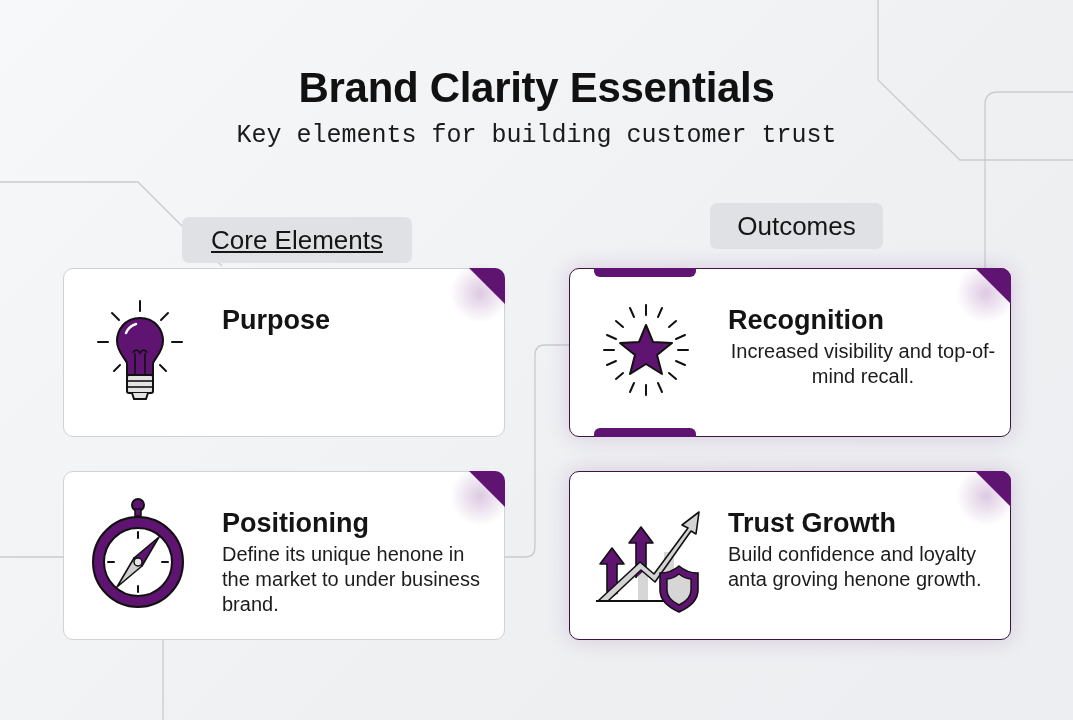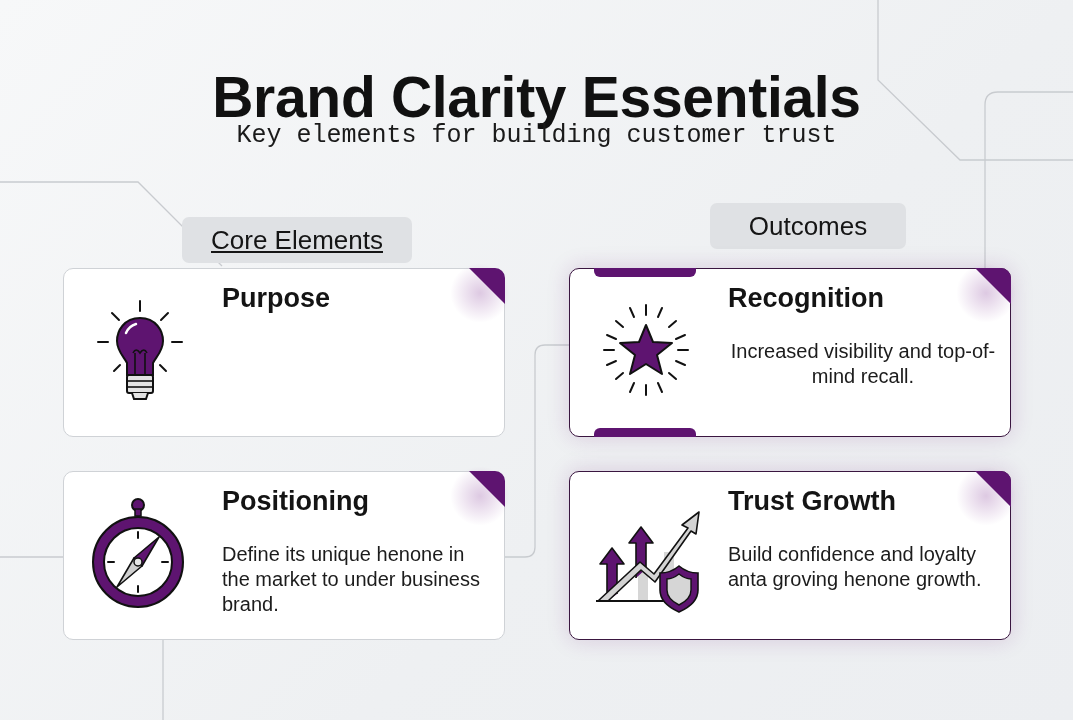--- a/index.html
+++ b/index.html
@@ -13,7 +13,7 @@
   .bg-lines { position: absolute; left: 0; top: 0; width: 1073px; height: 720px; pointer-events: none; }
   .title {
     position: absolute; left: 0; width: 1073px; top: 64px;
-    text-align: center; font-size: 57px; font-weight: 700; letter-spacing: -0.3px; color: #111;
+    text-align: center; font-size: 42px; font-weight: 700; letter-spacing: -0.3px; color: #111;
   }
   .subtitle {
     position: absolute; left: 0; width: 1073px; top: 121px;

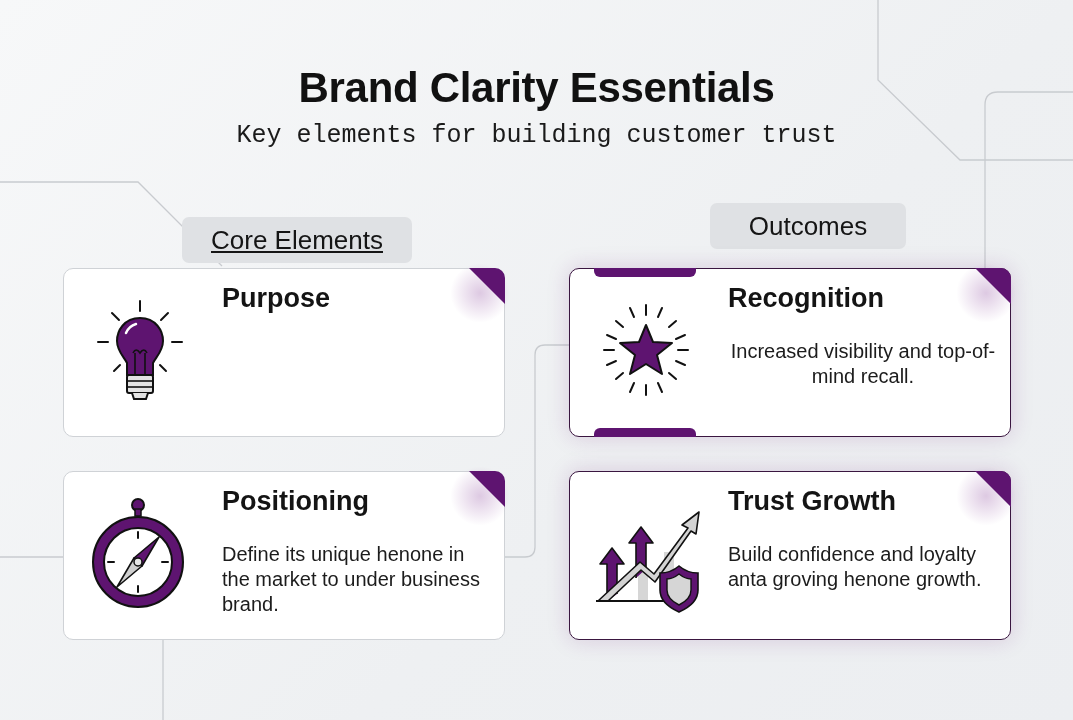--- a/index.html
+++ b/index.html
@@ -25,7 +25,7 @@
     display: flex; align-items: center; justify-content: center;
   }
   .pill-core { left: 182px; top: 217px; width: 230px; text-decoration: underline; }
-  .pill-out { left: 710px; top: 203px; width: 196px; }
+  .pill-out { left: 710px; top: 203px; width: 173px; }
 
   .card {
     position: absolute; width: 442px; height: 169px;

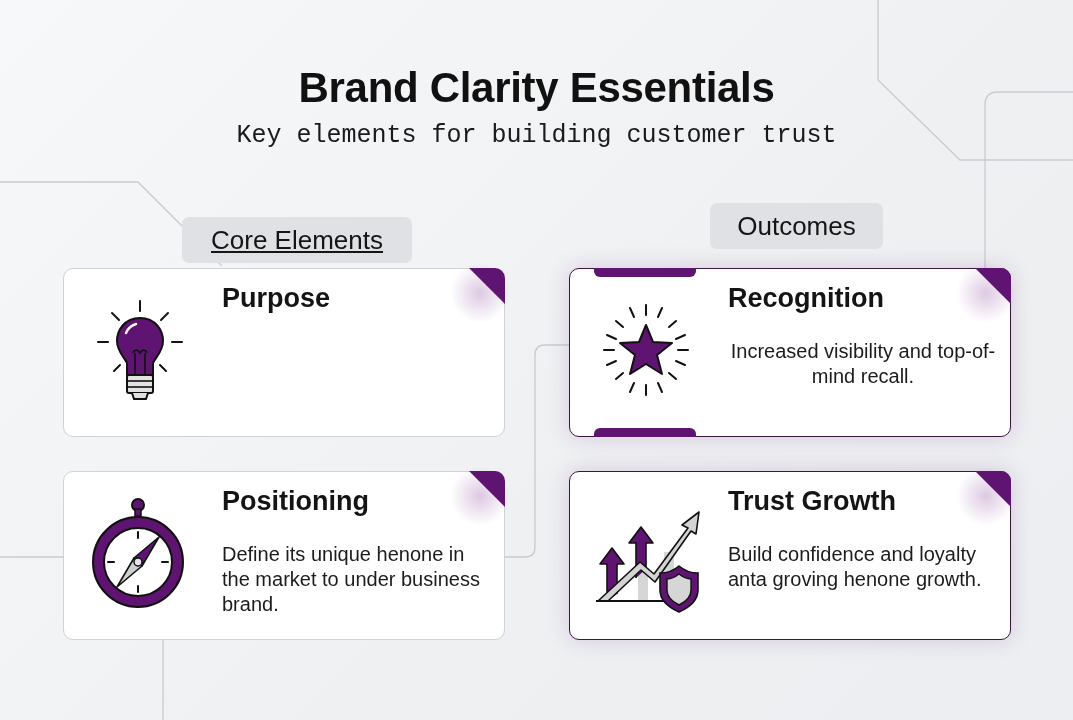--- a/index.html
+++ b/index.html
@@ -61,7 +61,7 @@
 
   .card .icon { position: absolute; left: 22px; top: 22px; width: 110px; height: 120px; }
   .card .card-title {
-    position: absolute; left: 158px; top: 14px; font-size: 27px; font-weight: 700; color: #141414;
+    position: absolute; left: 158px; top: 36px; font-size: 27px; font-weight: 700; color: #141414;
   }
   .card .card-desc {
     position: absolute; left: 158px; top: 70px; width: 270px;

